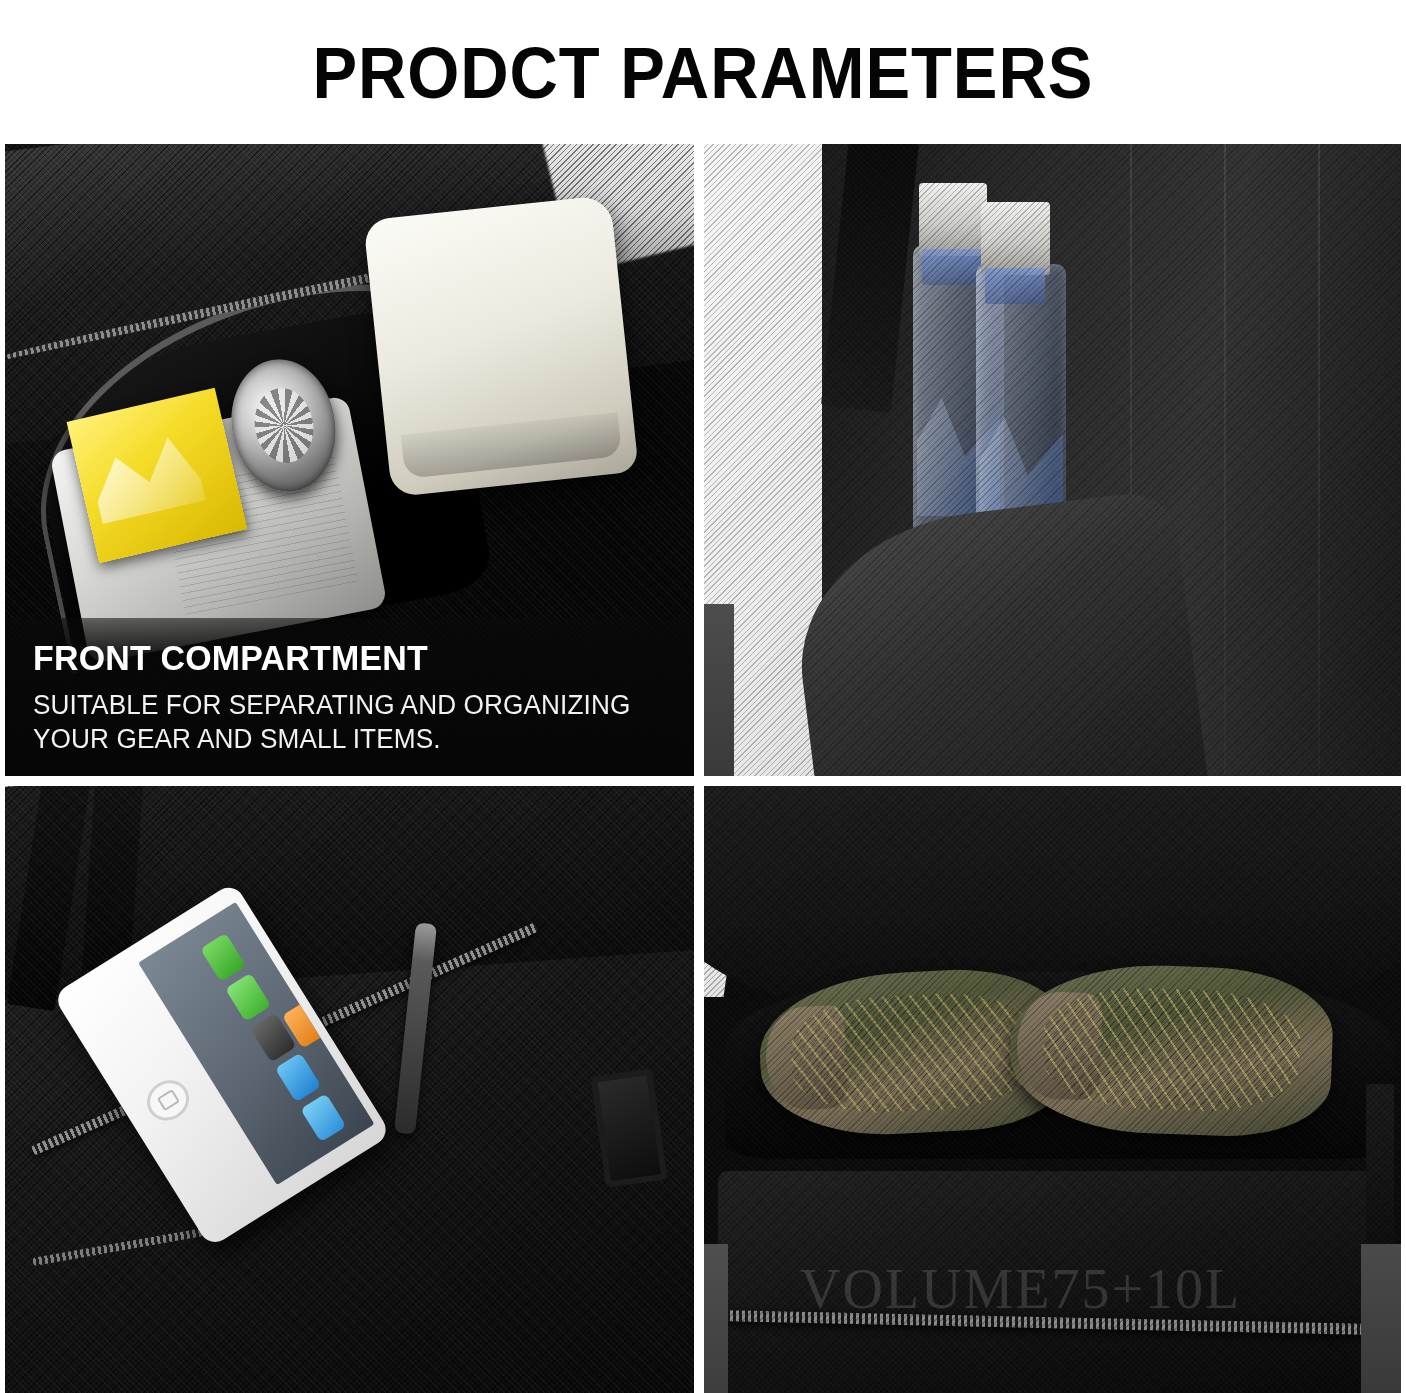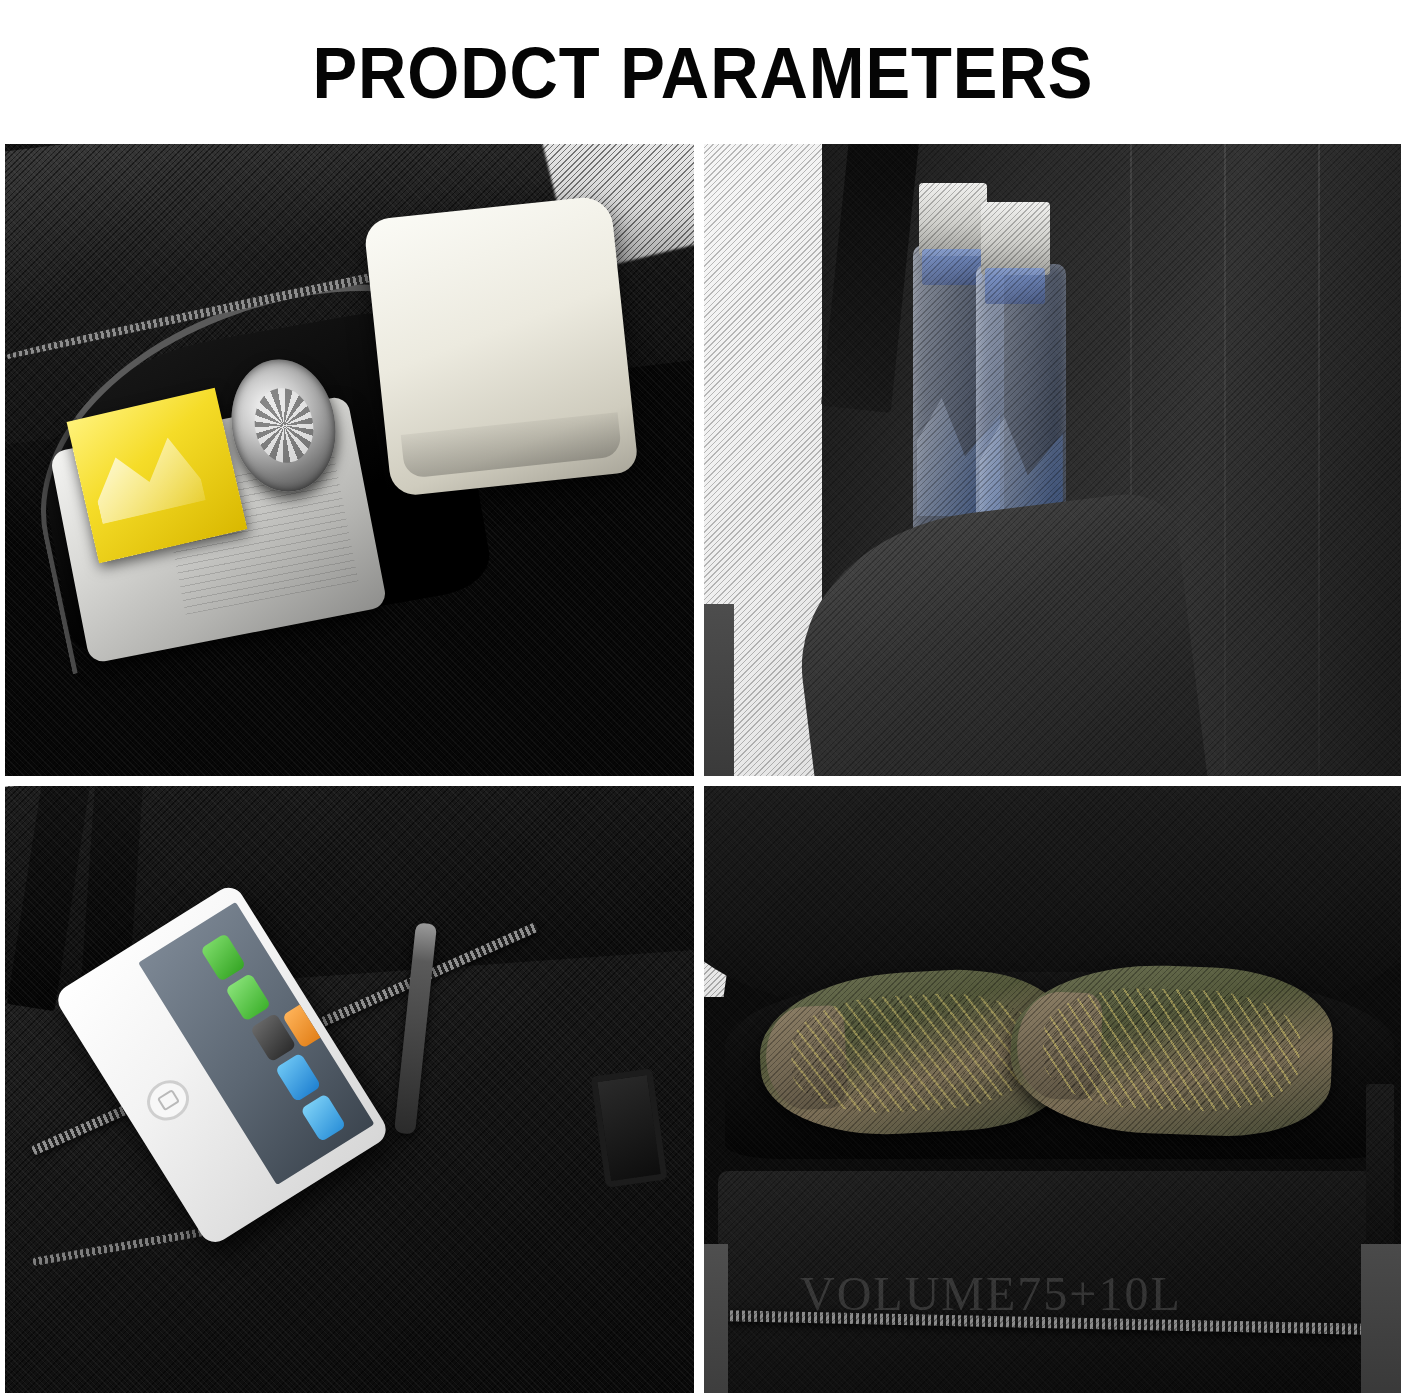--- a/index.html
+++ b/index.html
@@ -390,6 +390,13 @@
         </div>
         <div class="p1-flash"></div>
         <div class="p1-snack"></div>
+      </div>
+      <div class="caption">
+        <div class="cap-title">FRONT COMPARTMENT</div>
+        <div class="cap-body">
+          <div>SUITABLE FOR SEPARATING AND ORGANIZING</div>
+          <div>YOUR GEAR AND SMALL ITEMS.</div>
+        </div>
       </div>
     </div>
 

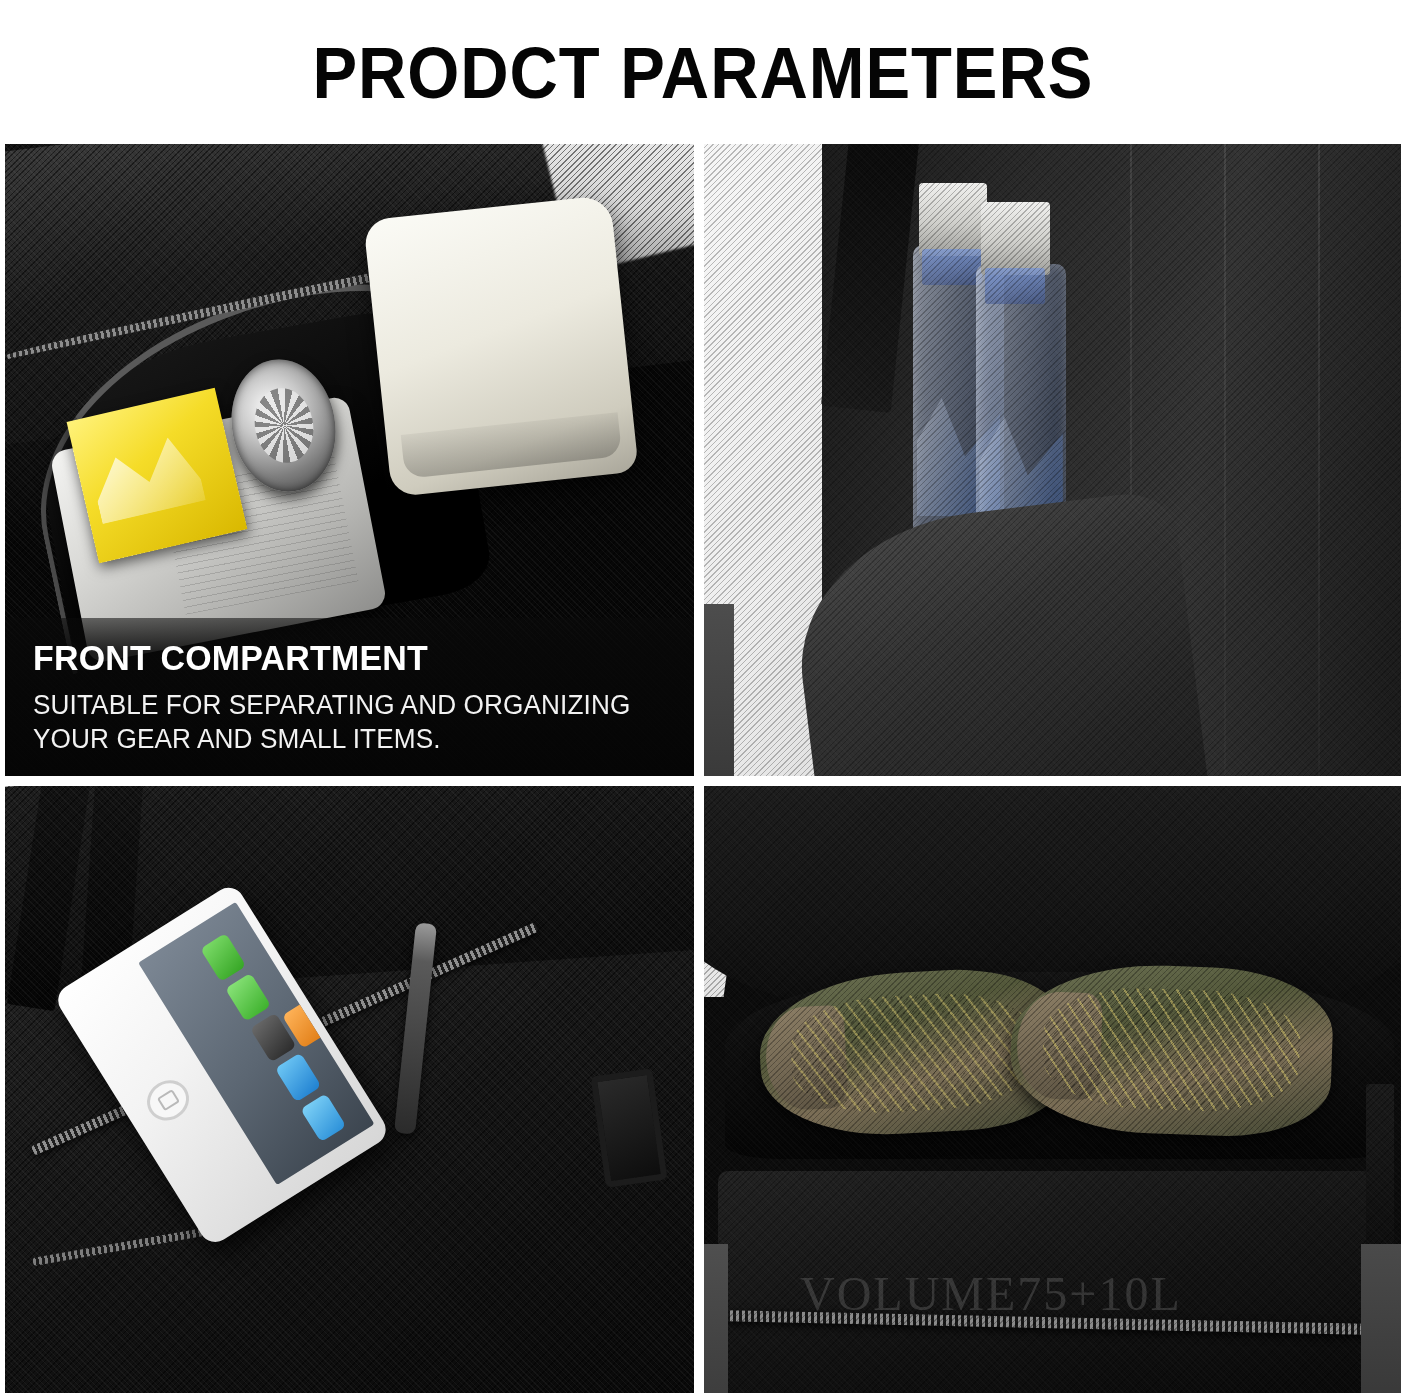--- a/index.html
+++ b/index.html
@@ -348,7 +348,7 @@
   .watermark {
     position:absolute; left:96px; bottom:86px;
     font-family:"Liberation Serif", serif;
-    font-size:48px; color:rgba(190,190,190,.20);
+    font-size:56px; color:rgba(190,190,190,.20);
     letter-spacing:2px; white-space:nowrap; z-index:7;
     pointer-events:none;
   }

